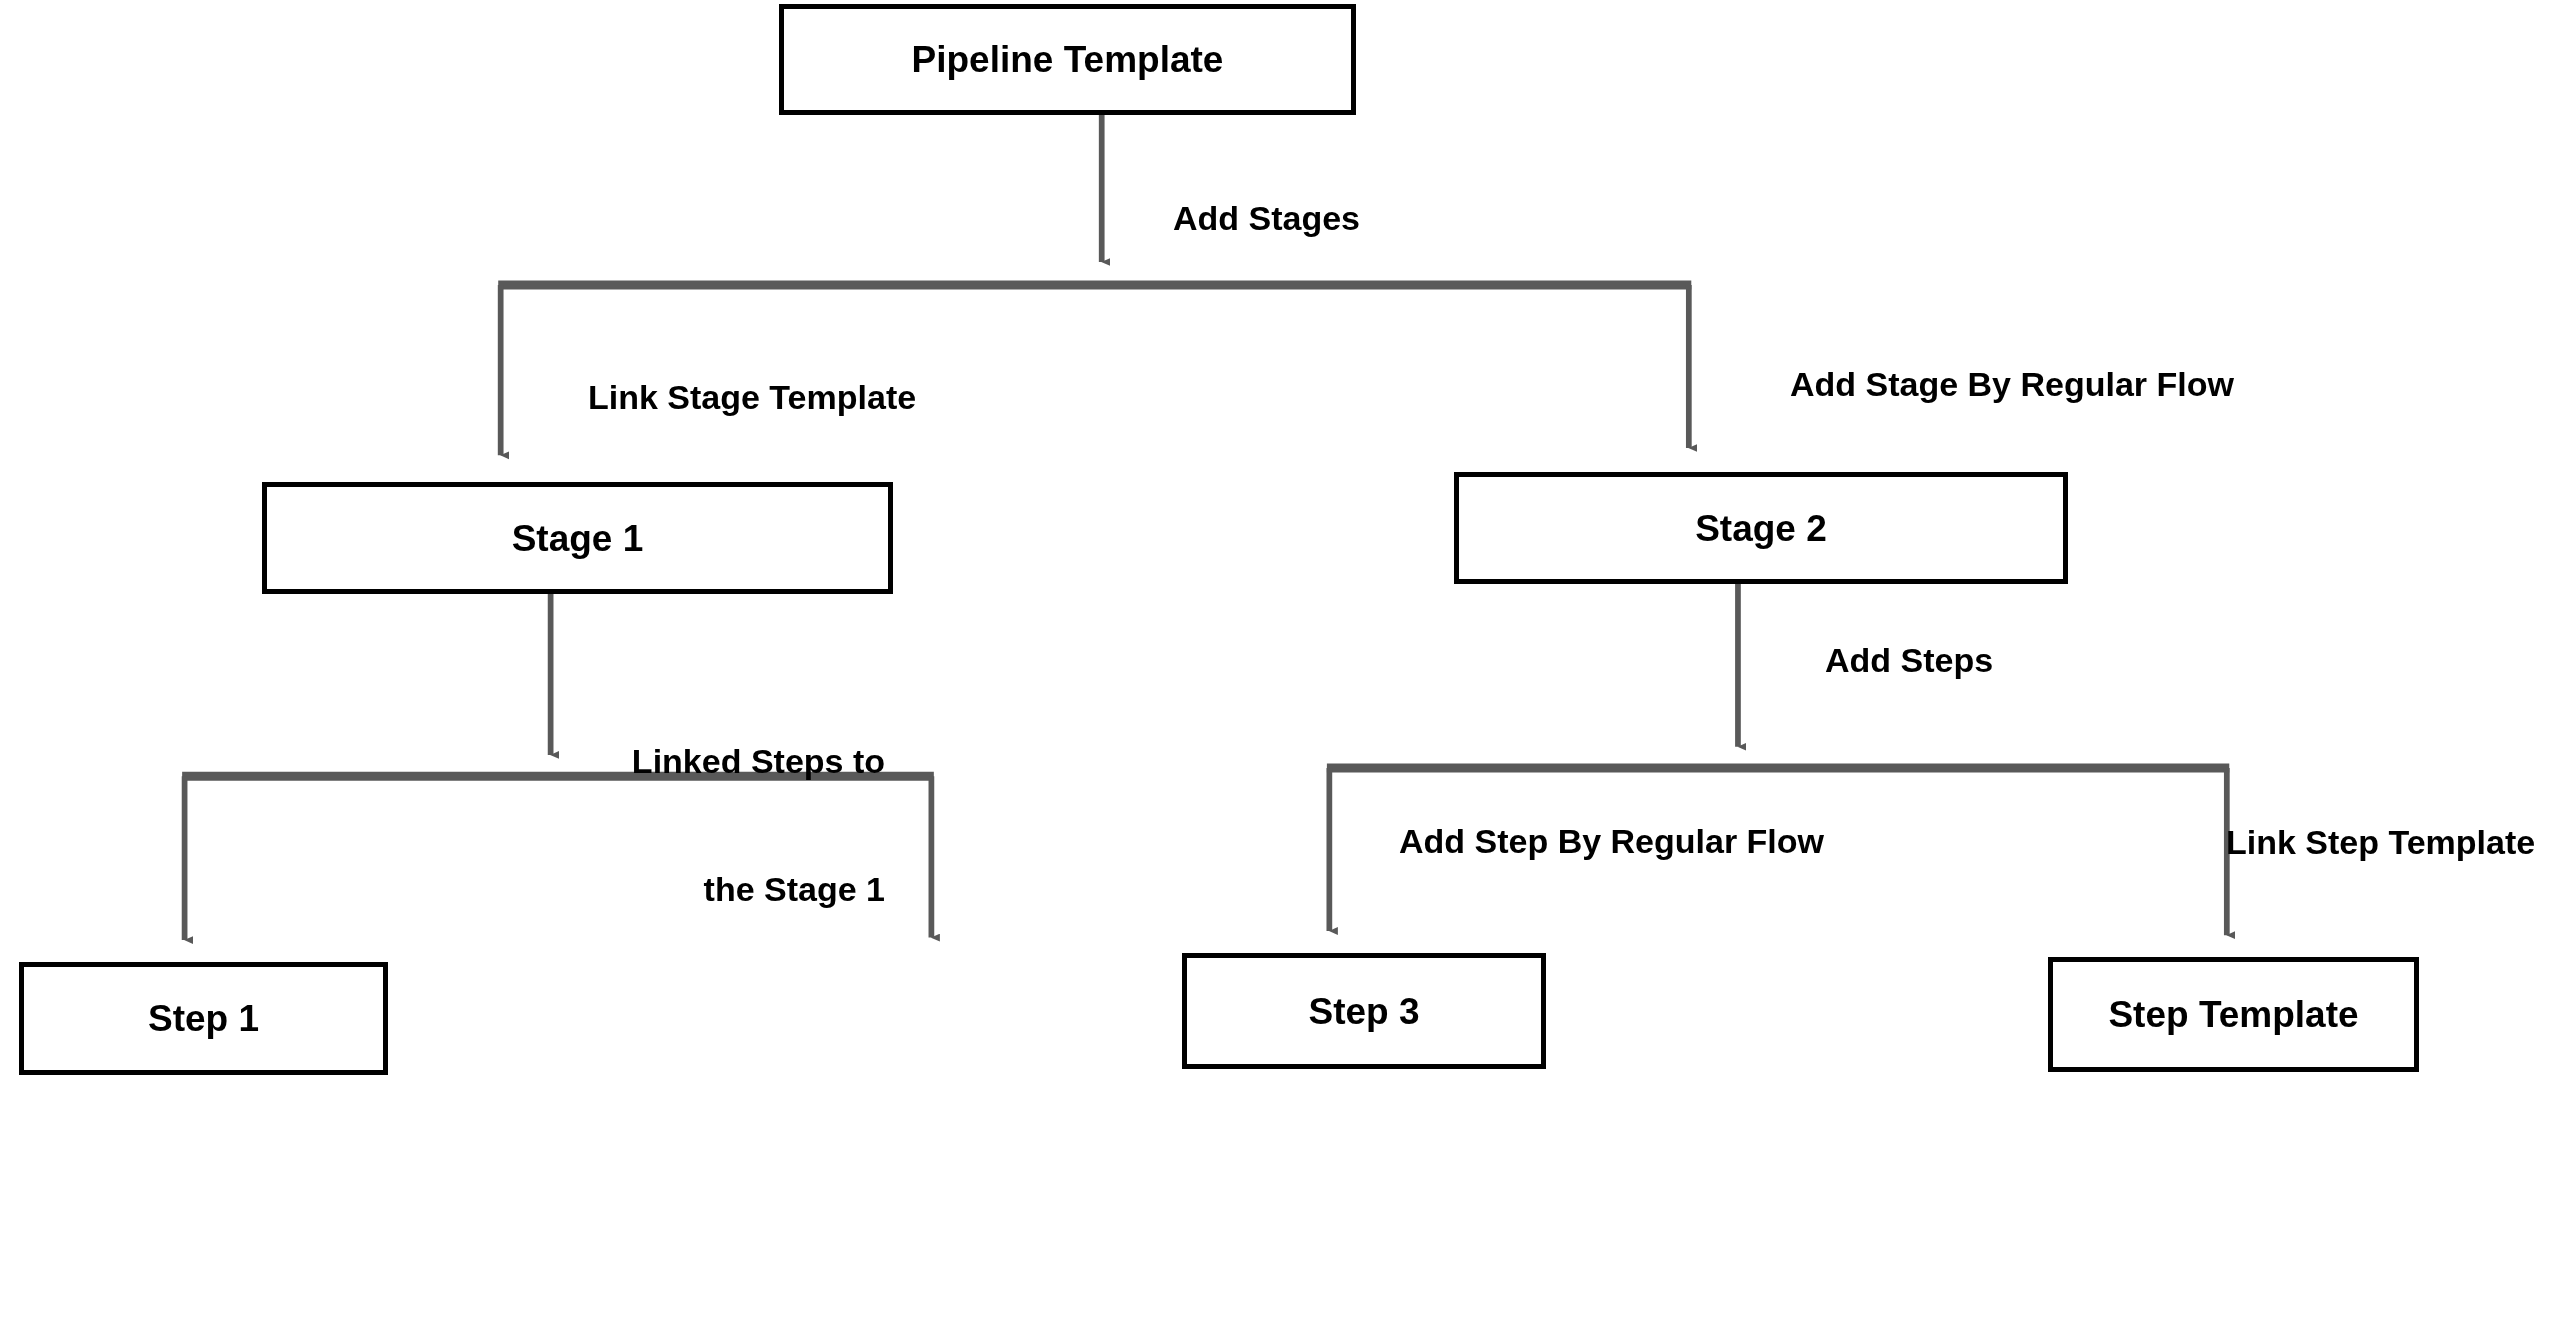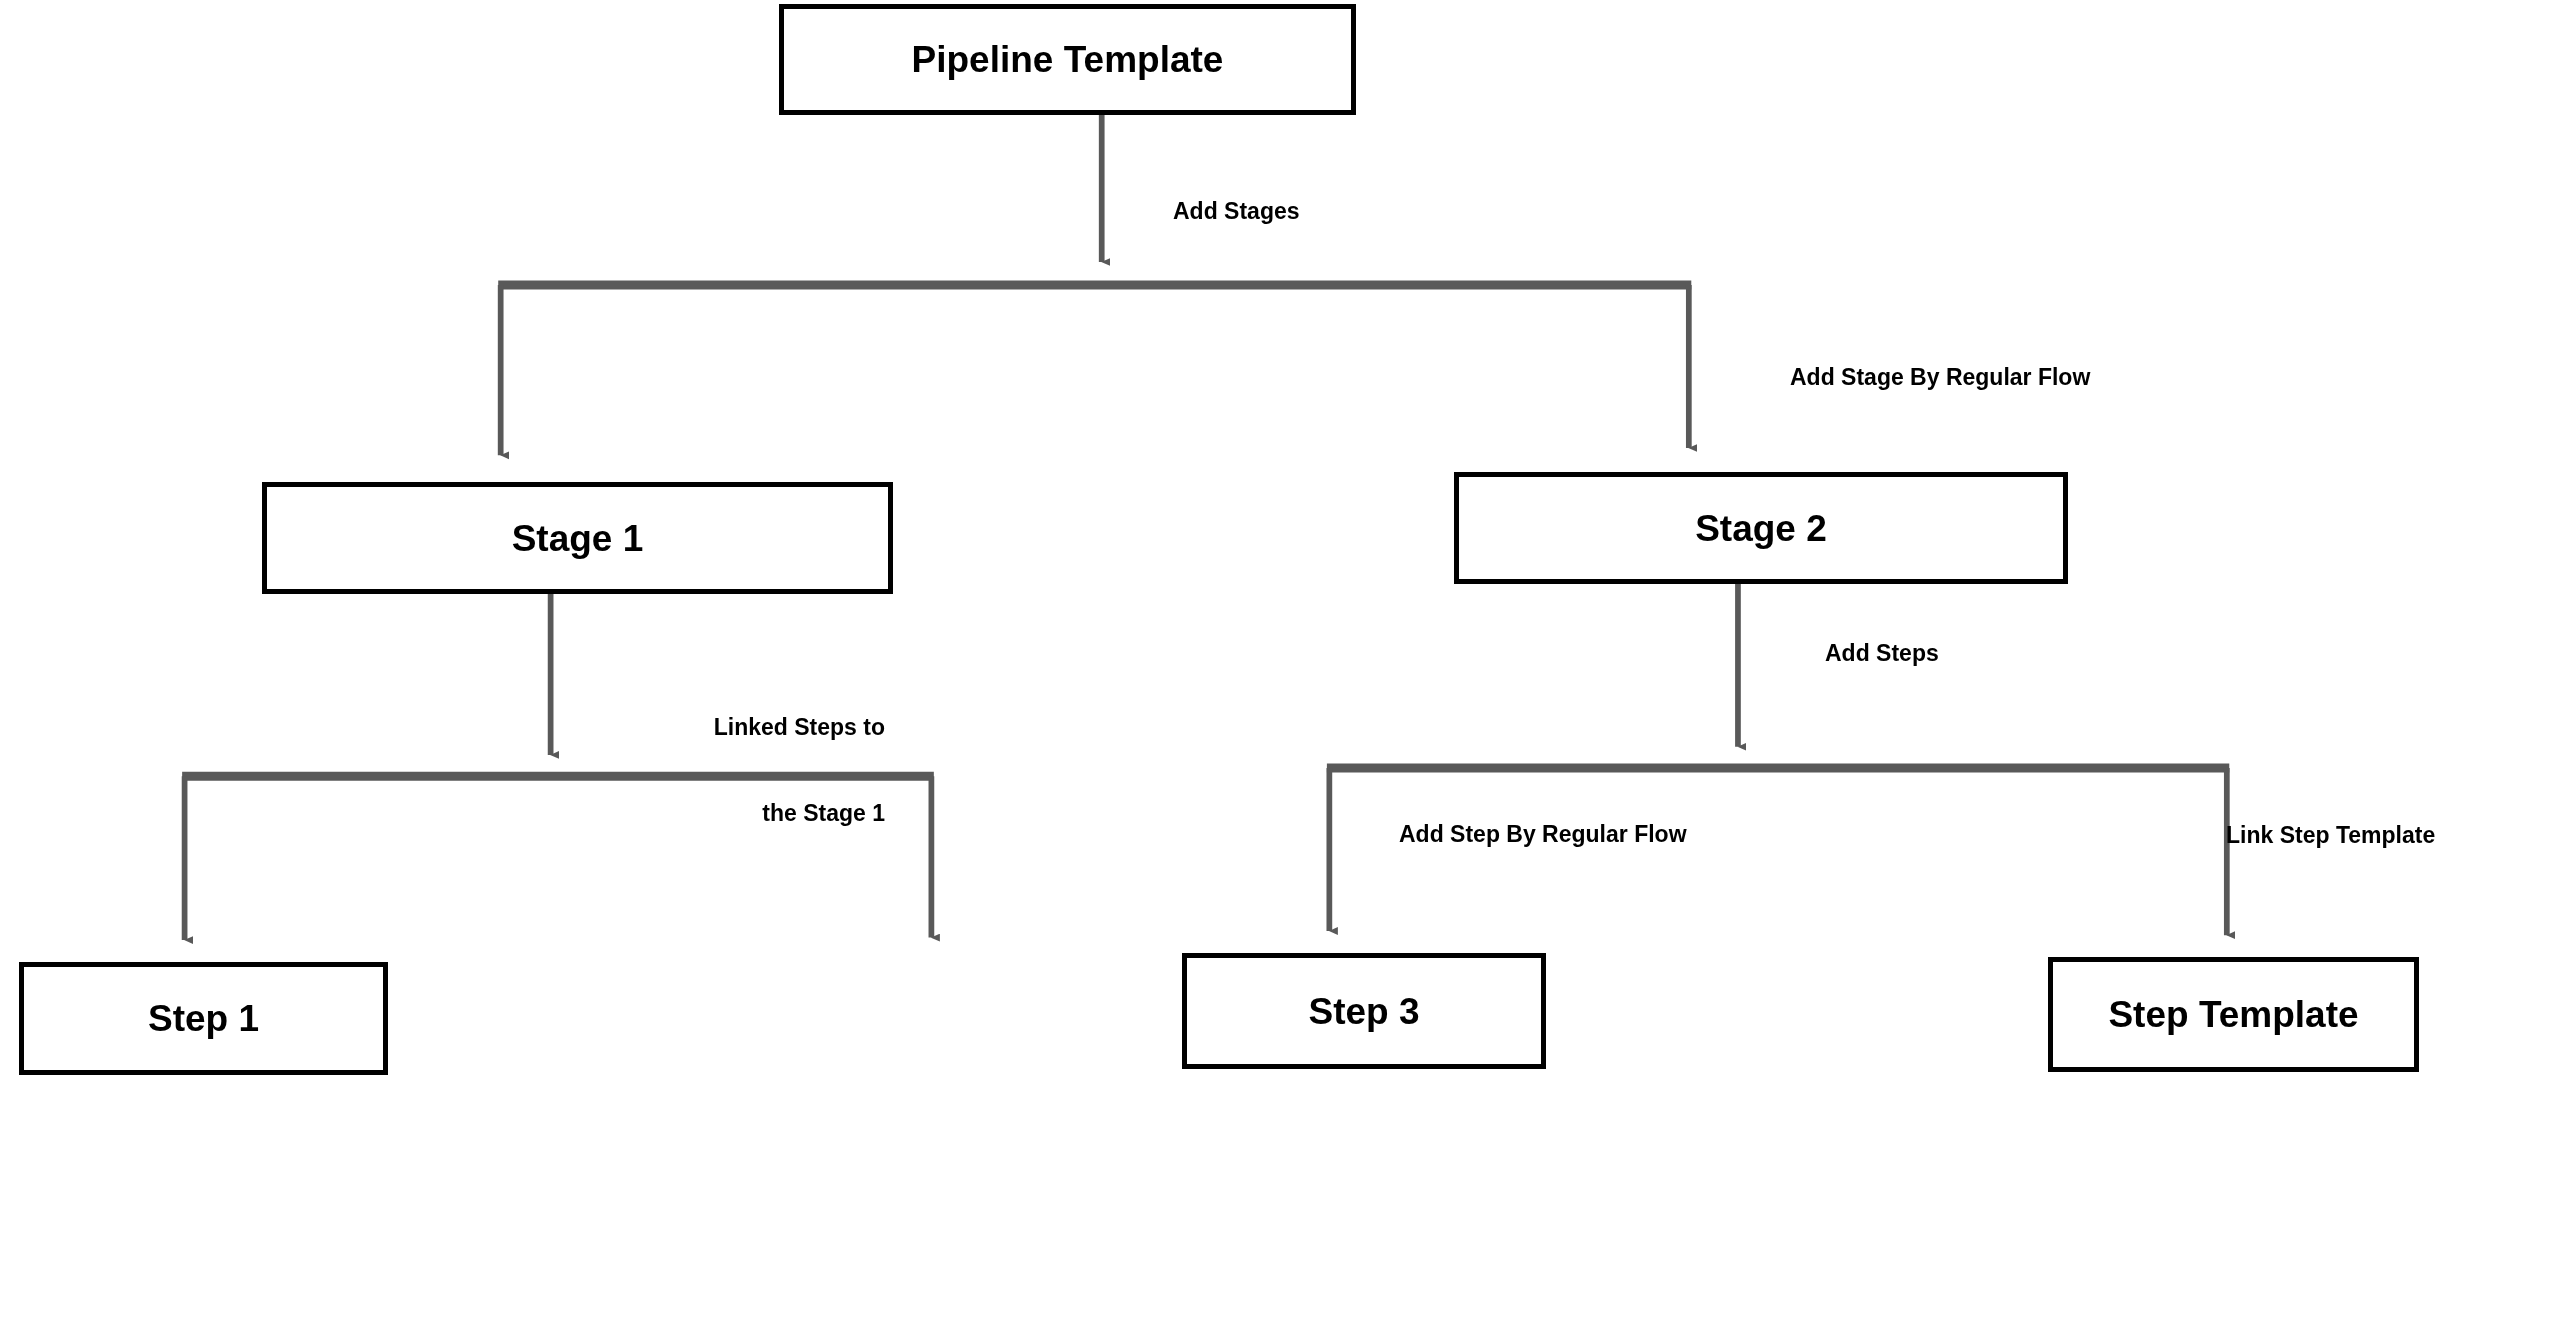--- a/index.html
+++ b/index.html
@@ -48,7 +48,7 @@
     position: absolute;
     font-family: "Liberation Sans", sans-serif;
     font-weight: bold;
-    font-size: 23px;
+    font-size: 34px;
     color: #000000;
     line-height: 1.25;
     white-space: pre;

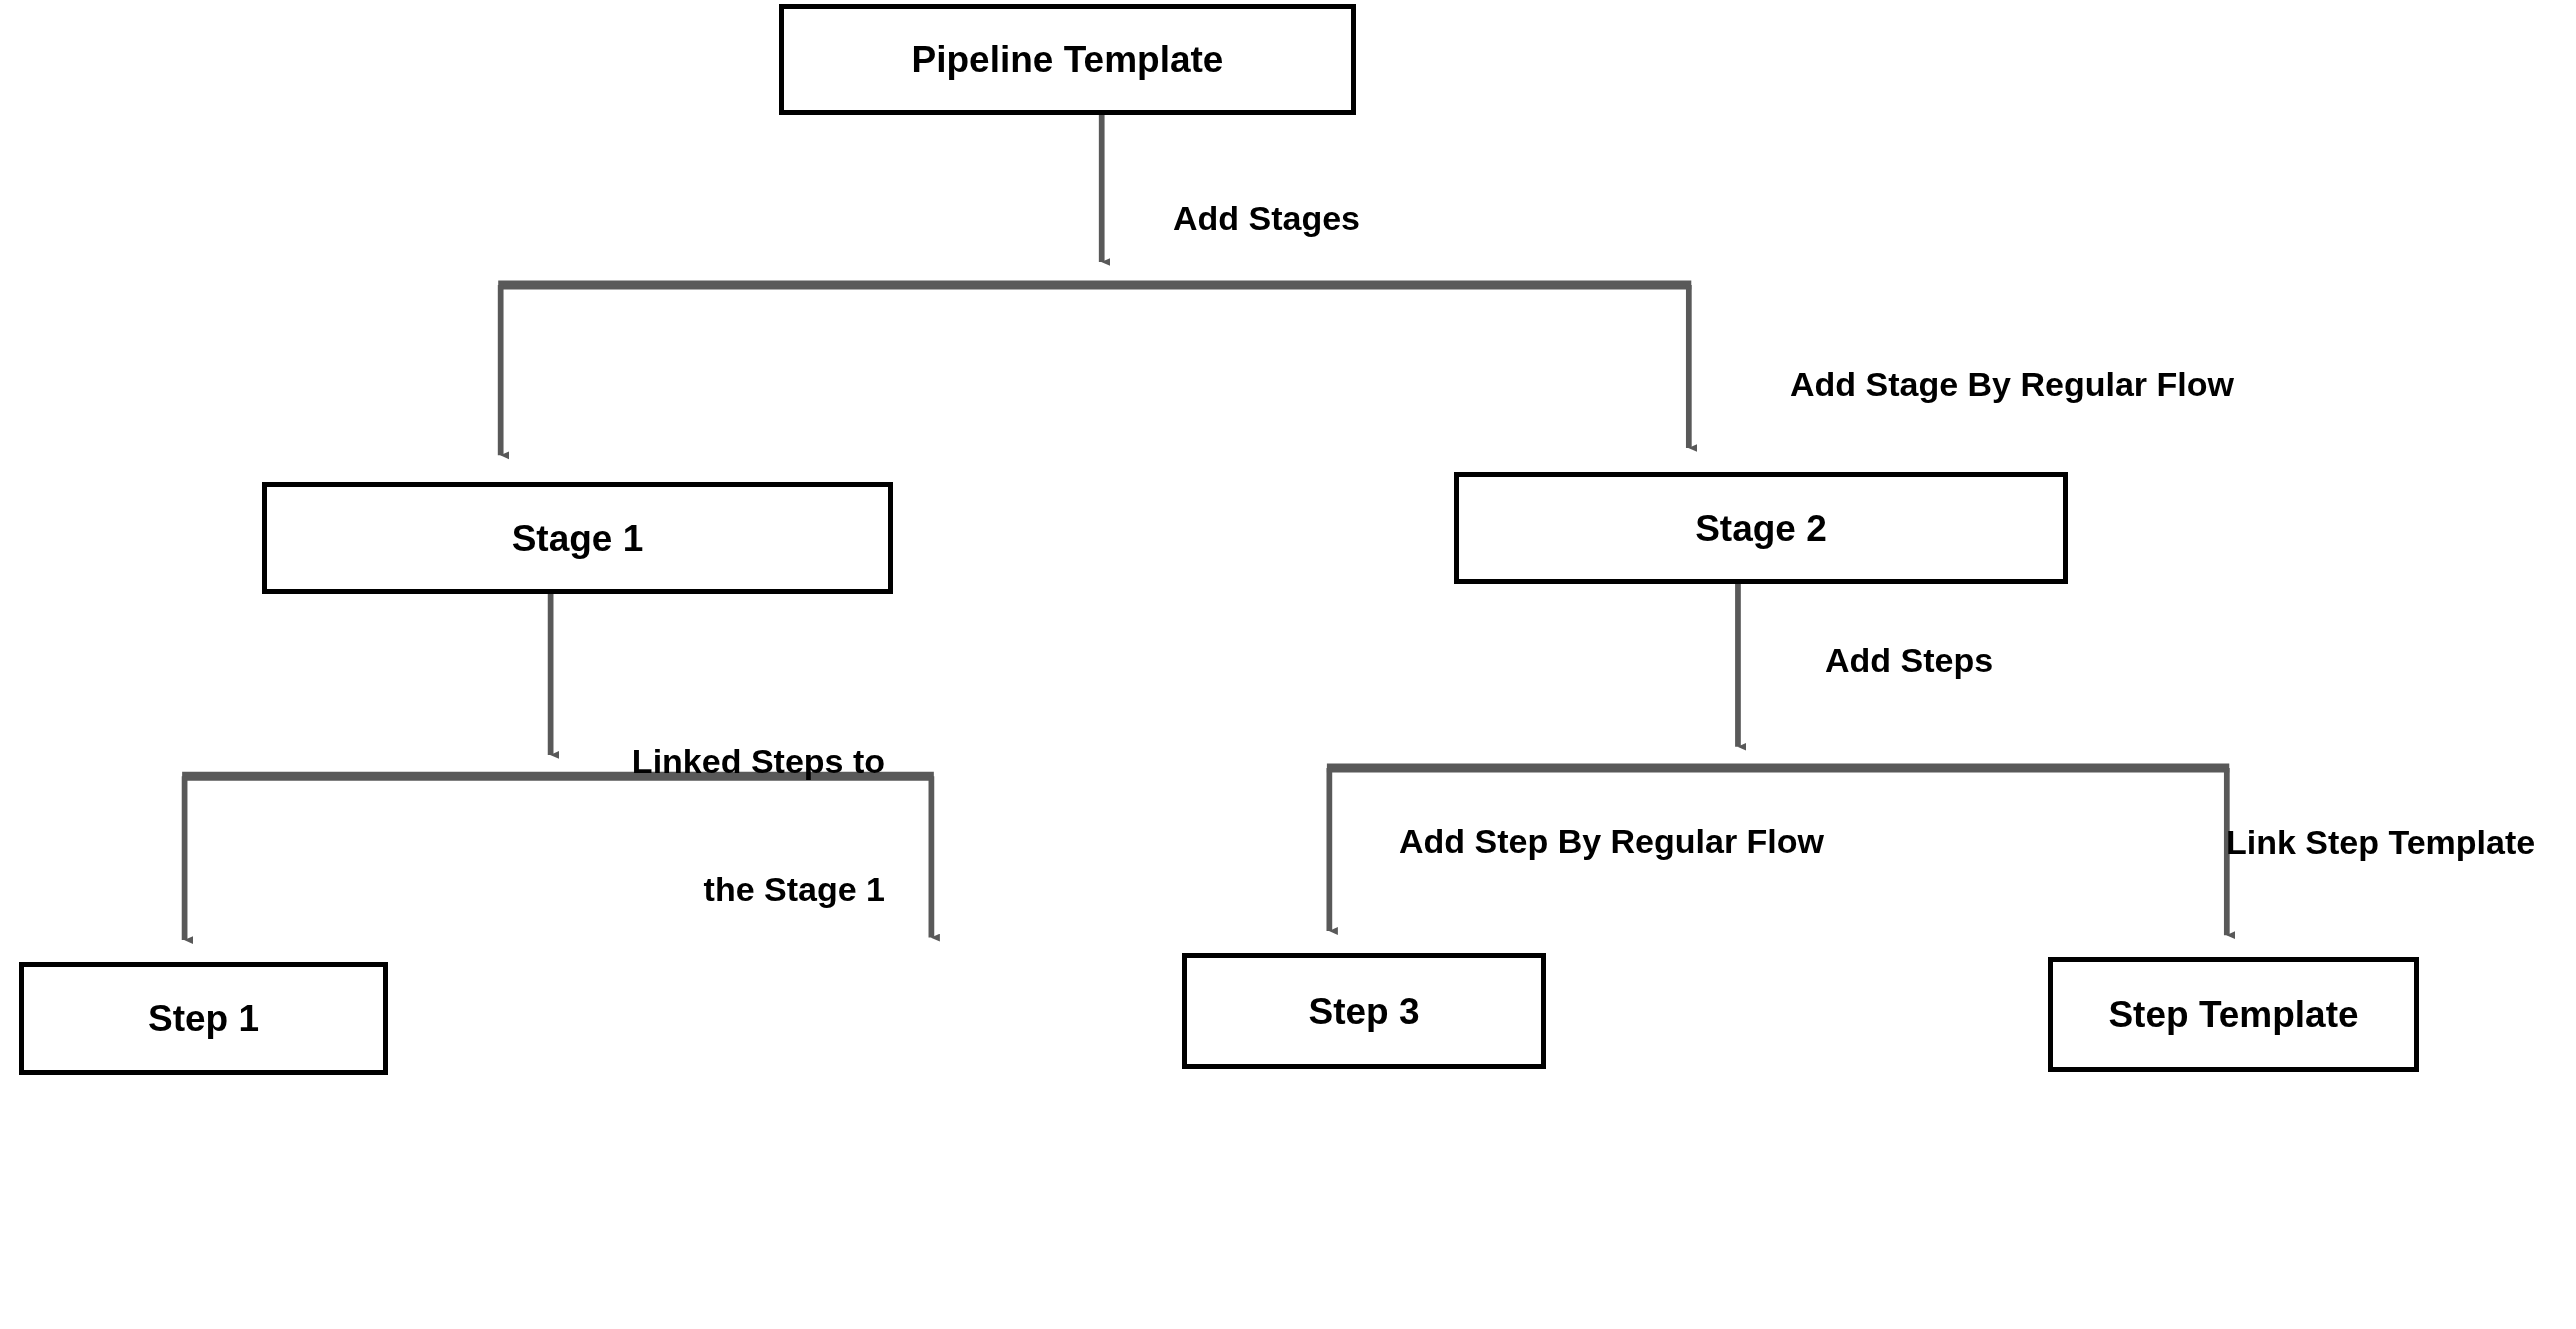--- a/index.html
+++ b/index.html
@@ -122,6 +122,7 @@
 
   <div class="edge-label" style="left:1173px; top:197px;">Add Stages</div>
 
+  <div class="edge-label" style="left:588px; top:376px;">Link Stage Template</div>
 
   <div class="edge-label" style="left:1790px; top:363px;">Add Stage By Regular Flow</div>
 

